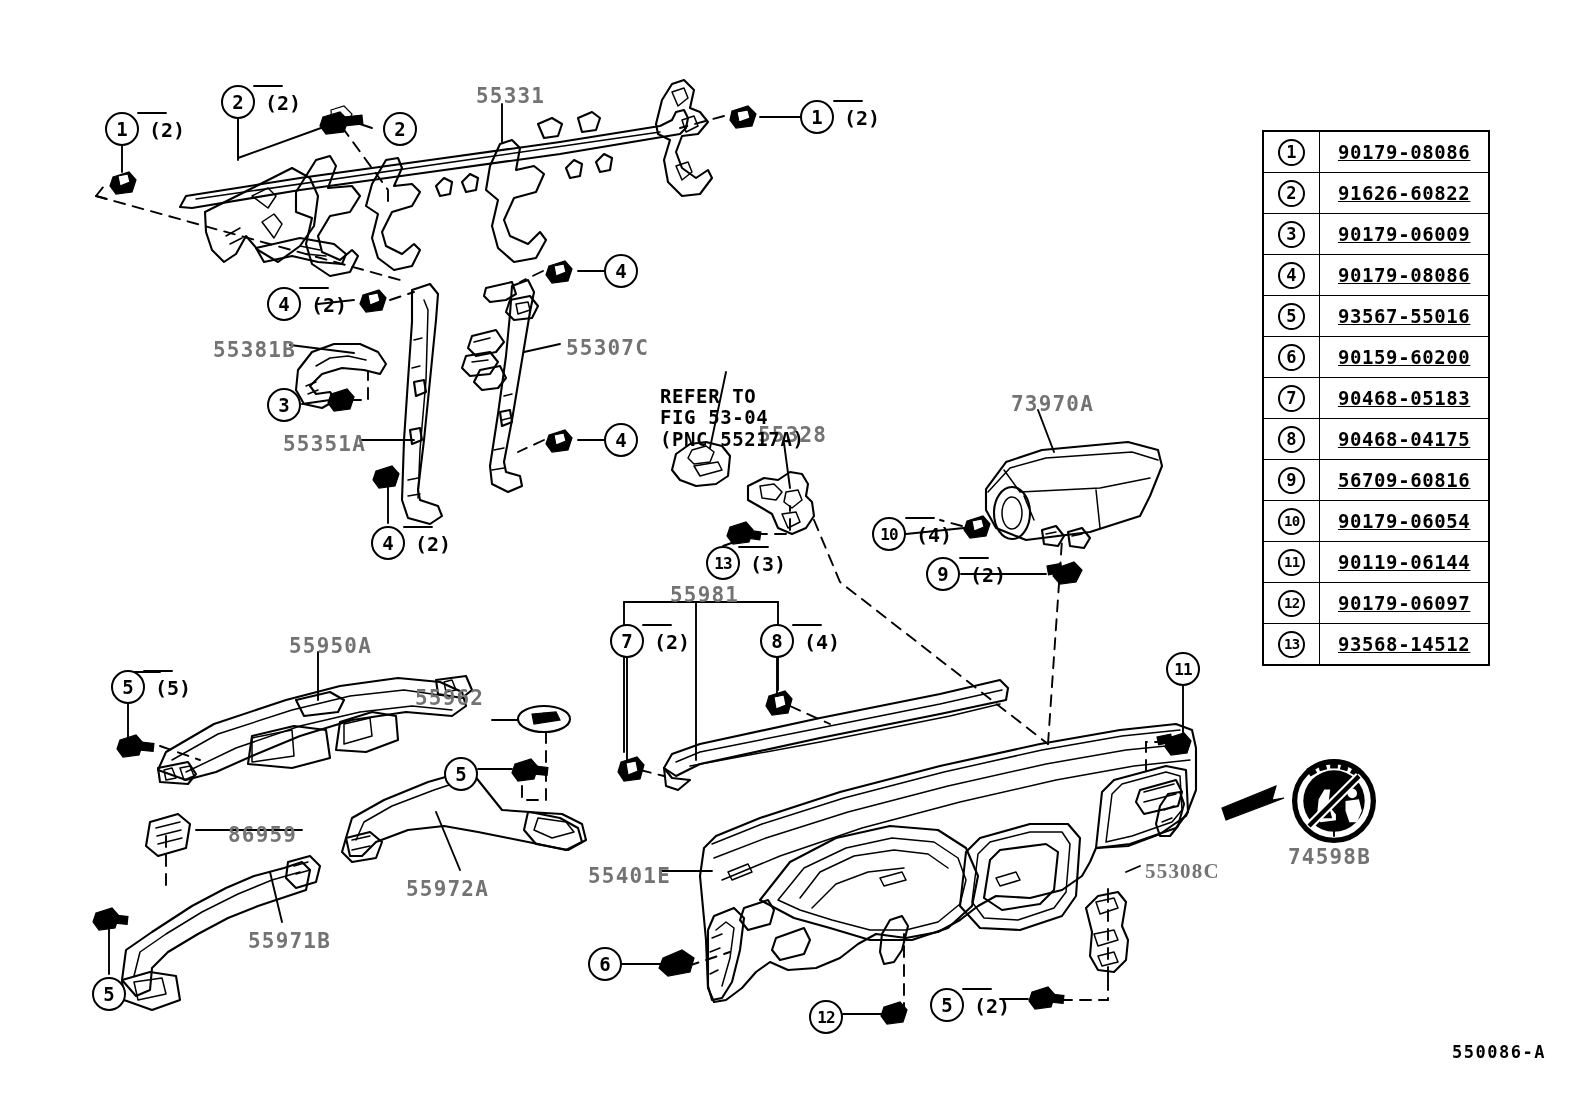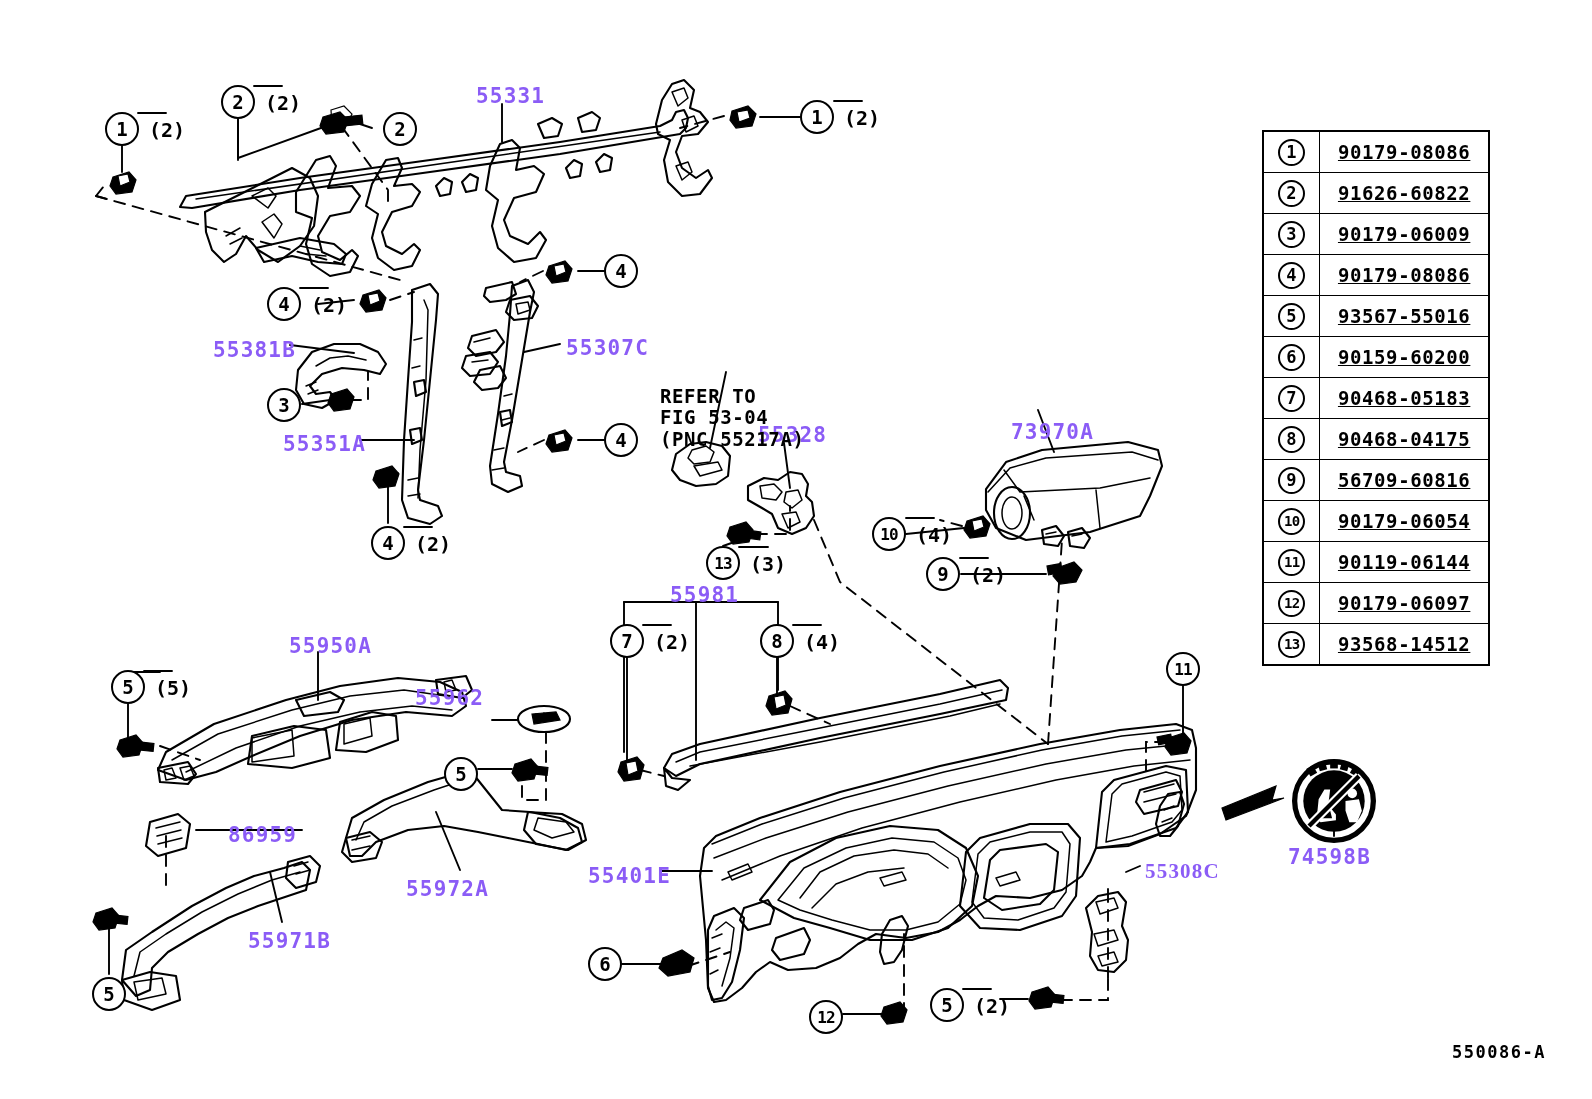--- a/index.html
+++ b/index.html
@@ -8,7 +8,7 @@
   #stage{position:absolute;inset:0;width:1592px;height:1099px;}
   svg.layer{position:absolute;left:0;top:0;width:1592px;height:1099px;overflow:visible;}
   .lbl{position:absolute;font-family:"DejaVu Sans Mono","Liberation Mono",monospace;
-       font-size:21px;font-weight:700;letter-spacing:1.2px;white-space:pre;color:#8b5cf6;text-align:right;}
+       font-size:21px;font-weight:700;letter-spacing:1.2px;white-space:pre;color:#737373;text-align:right;}
   .note{position:absolute;font-family:"DejaVu Sans Mono","Liberation Mono",monospace;
         font-size:19px;font-weight:700;line-height:1.12;letter-spacing:.6px;white-space:pre;}
   .cal{position:absolute;width:34px;height:34px;border:2.3px solid #000;border-radius:50%;

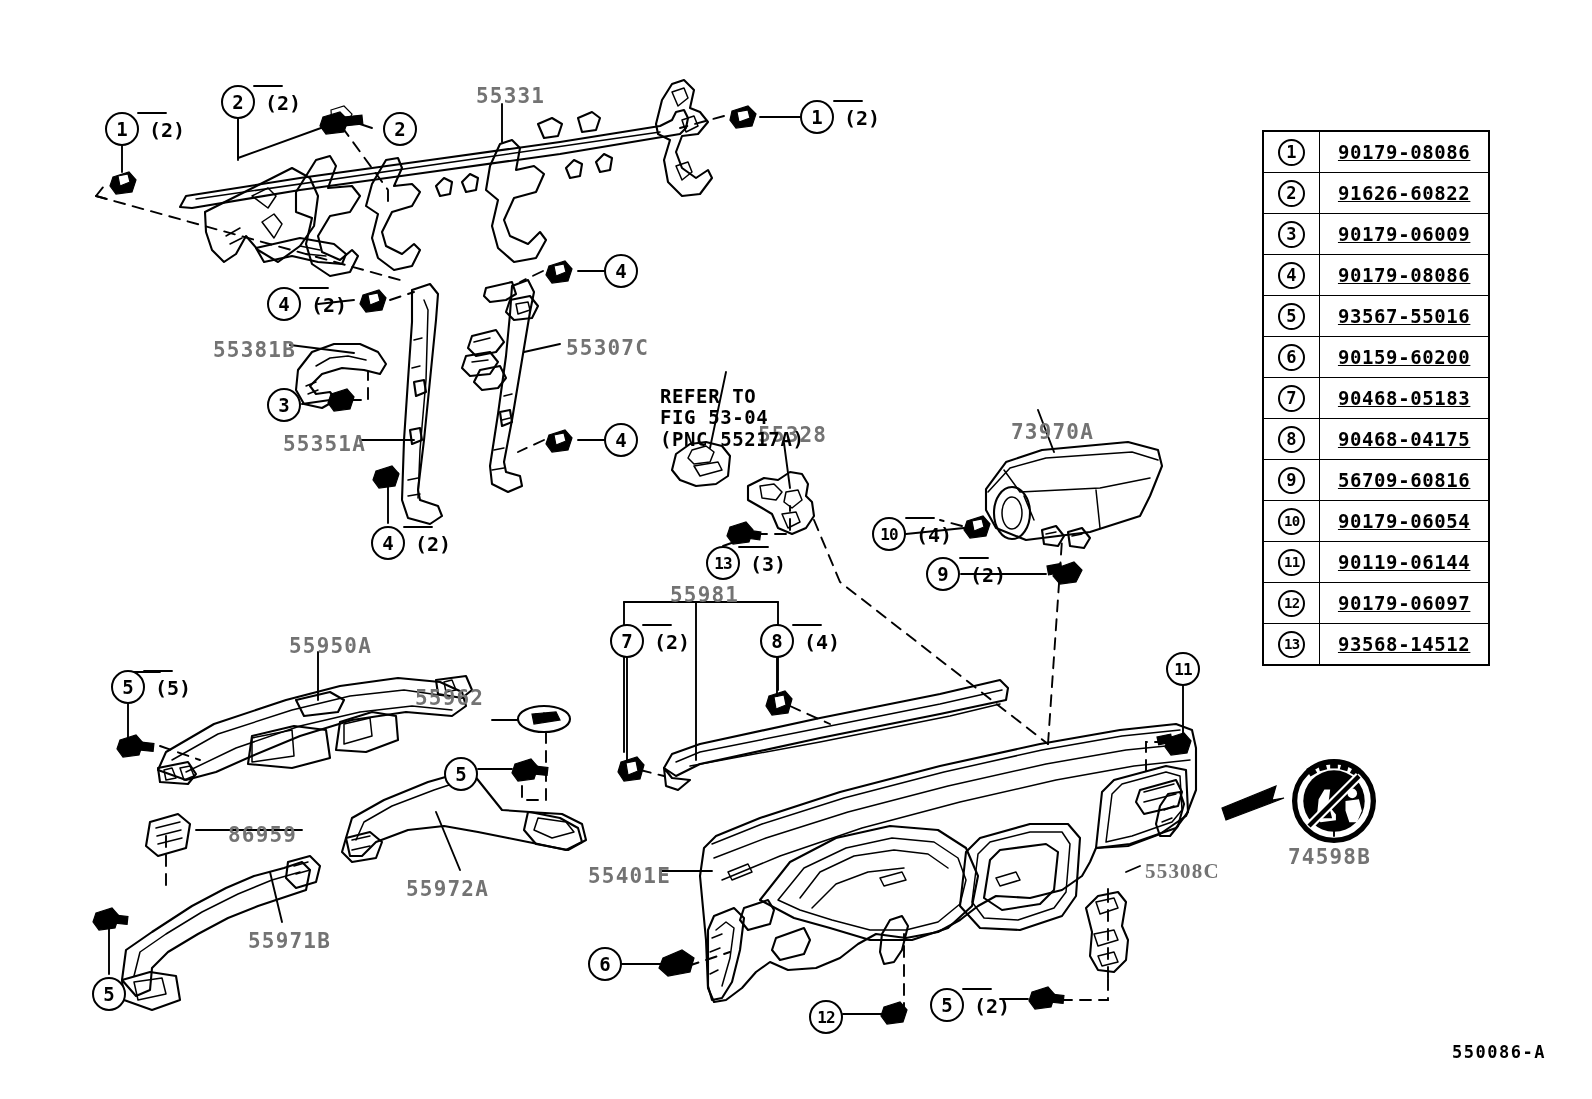--- a/index.html
+++ b/index.html
@@ -464,7 +464,7 @@
       <div class="lbl" style="left: 566px; top: 336px;">55307C</div>
       <div class="lbl" style="left: 283px; top: 432px;">55351A</div>
       <div class="lbl" style="left: 758px; top: 423px;">55328</div>
-      <div class="lbl" style="left: 1011px; top: 392px; margin-top: 28px;">73970A</div>
+      <div class="lbl" style="left: 1011px; top: 392px;">73970A</div>
       <div class="lbl" style="left: 670px; top: 583px;">55981</div>
       <div class="lbl" style="left: 289px; top: 634px;">55950A</div>
       <div class="lbl" style="left: 415px; top: 686px;">55962</div>

